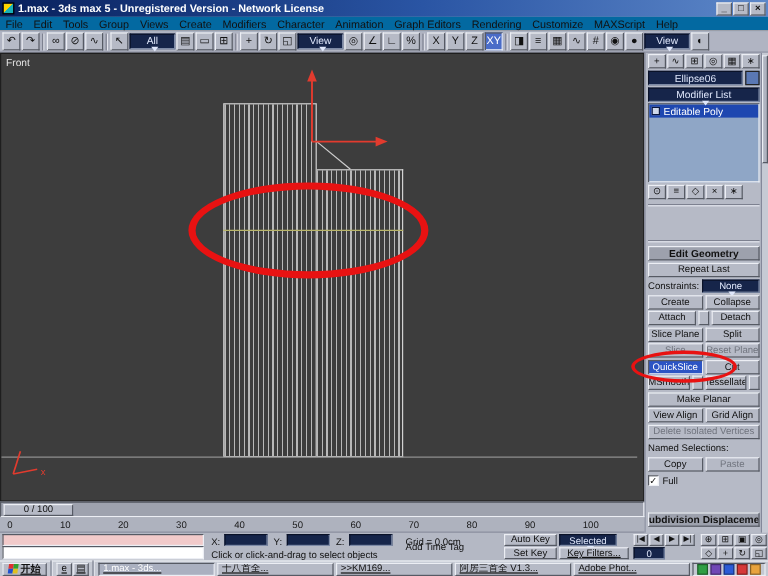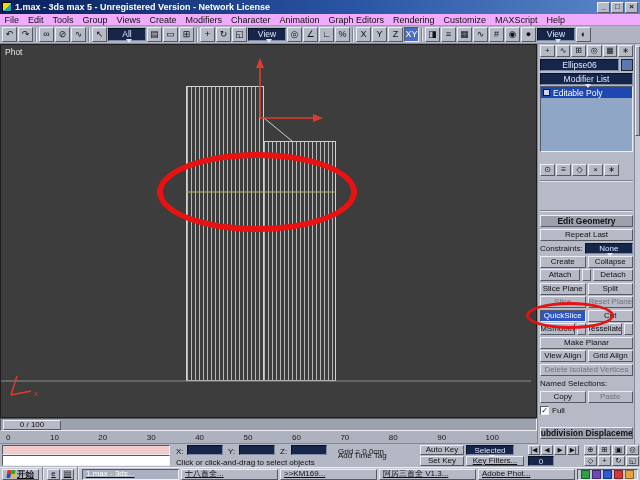--- a/index.html
+++ b/index.html
@@ -27,7 +27,7 @@
   .wbtn{width:13px;height:11px;font-size:8px;font-weight:bold;padding:0;}
 
   
-  .menubar{position:absolute;left:0;top:14px;width:640px;height:12px;background:#f0abfc;display:flex;align-items:center;border-bottom:1px solid #9a9ea8;}
+  .menubar{position:absolute;left:0;top:14px;width:640px;height:12px;background:#0369a1;display:flex;align-items:center;border-bottom:1px solid #9a9ea8;}
   .mitem{padding:0 4.5px;font-size:9px;white-space:nowrap;}
 
   

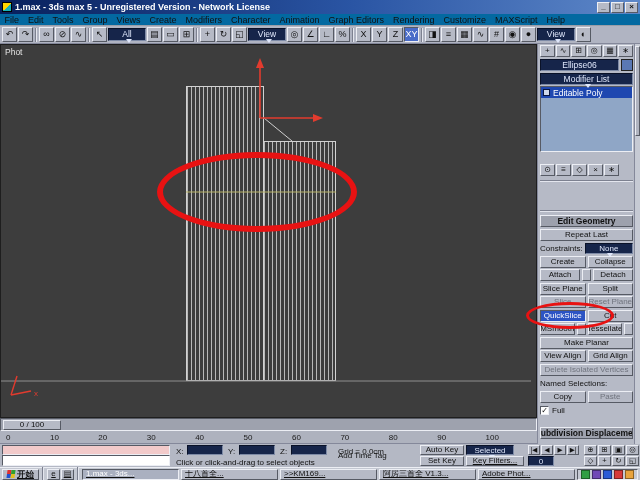--- a/index.html
+++ b/index.html
@@ -208,7 +208,7 @@
   </div>
 
   <div class="viewport">
-    <div class="vplabel">Phot</div>
+    <div class="vplabel">Front</div>
     <div class="wire tall"></div>
     <div class="wire rightbox"></div>
     <svg class="vpsvg" width="537" height="374">

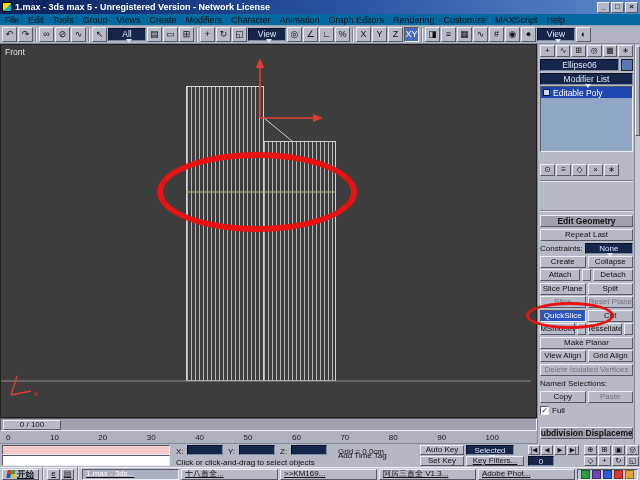--- a/index.html
+++ b/index.html
@@ -55,7 +55,7 @@
   .namefield{flex:1;height:12px;font-size:8.5px;display:flex;align-items:center;padding:0 2px;}
   .swatch{width:12px;height:12px;background:#5a78b4;border:1px solid #222;flex:none;}
   .modlist{height:12px;display:flex;align-items:center;justify-content:space-between;padding:0 2px;font-size:8.5px;margin-bottom:1px;}
-  .stack{height:66px;background:#8fa6c6;border:1px solid;border-color:#565a64 #eceef4 #eceef4 #565a64;margin-bottom:12px;overflow:hidden;}
+  .stack{height:66px;background:#8fa6c6;border:1px solid;border-color:#565a64 #eceef4 #eceef4 #565a64;margin-bottom:2px;overflow:hidden;}
   .stackrow{height:11px;background:#1e47b0;color:#fff;display:flex;align-items:center;gap:3px;padding:0 2px;font-size:8.5px;}
   .stackrow .mini{width:7px;height:7px;background:#cfd8ea;border:1px solid #0a1740;flex:none;}
   .stackops{display:flex;gap:1px;height:13px;margin-bottom:3px;}

